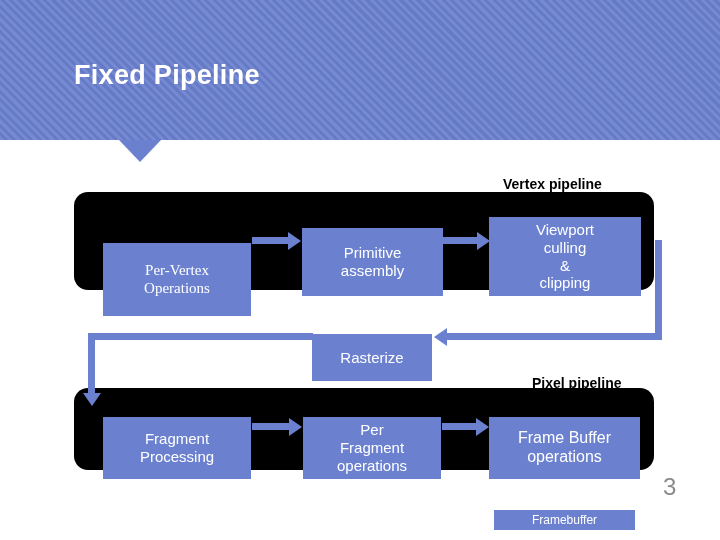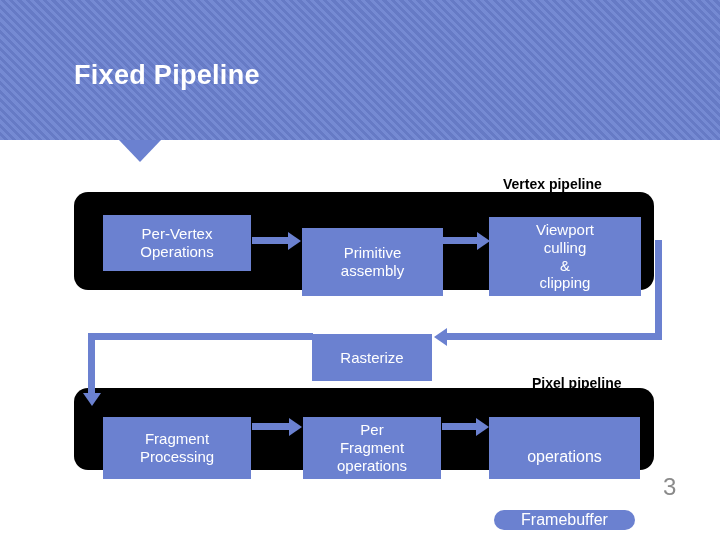--- a/index.html
+++ b/index.html
@@ -75,7 +75,7 @@
     font-size: 15px;
     margin-top: 21px;
   }
-  #box-per-vertex   { left: 103px; top: 194px; width: 148px; height: 56px; }
+  #box-per-vertex   { left: 103px; top: 222px; width: 148px; height: 73px; font-family: Liberation Serif, serif; }
   #box-primitive    { left: 302px; top: 207px; width: 141px; height: 68px; }
   #box-viewport     { left: 489px; top: 196px; width: 152px; height: 79px; }
   #box-rasterize    { left: 312px; top: 313px; width: 120px; height: 47px; }

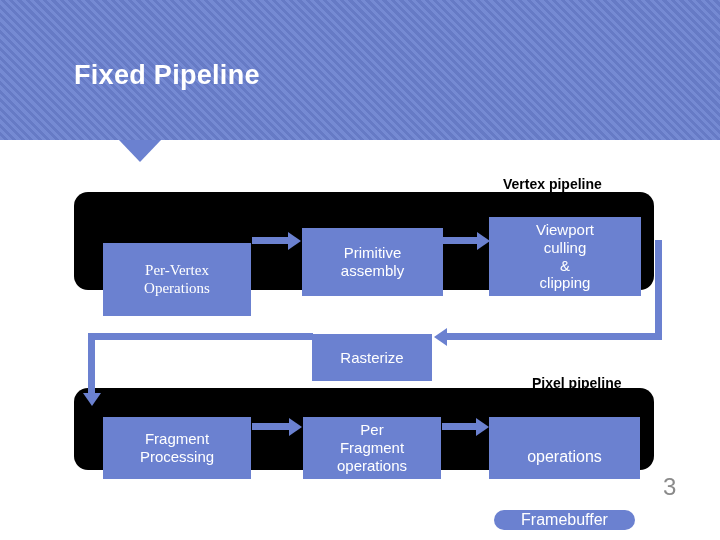--- a/index.html
+++ b/index.html
@@ -211,7 +211,7 @@
 
 <div class="box" id="box-framebuffer-ops">
   <span>
-    <br>
+    <span>Frame Buffer</span><br>
     <span>operations</span>
   </span>
 </div>

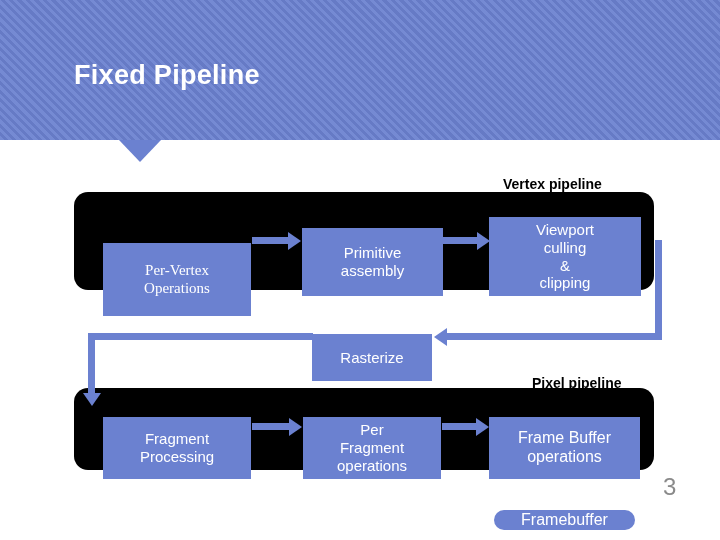--- a/index.html
+++ b/index.html
@@ -82,7 +82,7 @@
   #box-fragment     { left: 103px; top: 396px; width: 148px; height: 62px; }
   #box-per-fragment { left: 303px; top: 396px; width: 138px; height: 62px; }
   #box-framebuffer-ops { left: 489px; top: 396px; width: 151px; height: 62px; font-size: 16px; }
-  #box-framebuffer  { left: 494px; top: 489px; width: 141px; height: 20px; font-size: 16px; border-radius: 18px; }
+  #box-framebuffer  { left: 494px; top: 489px; width: 141px; height: 20px; font-size: 12px; }
 
   
   .plain-label {

